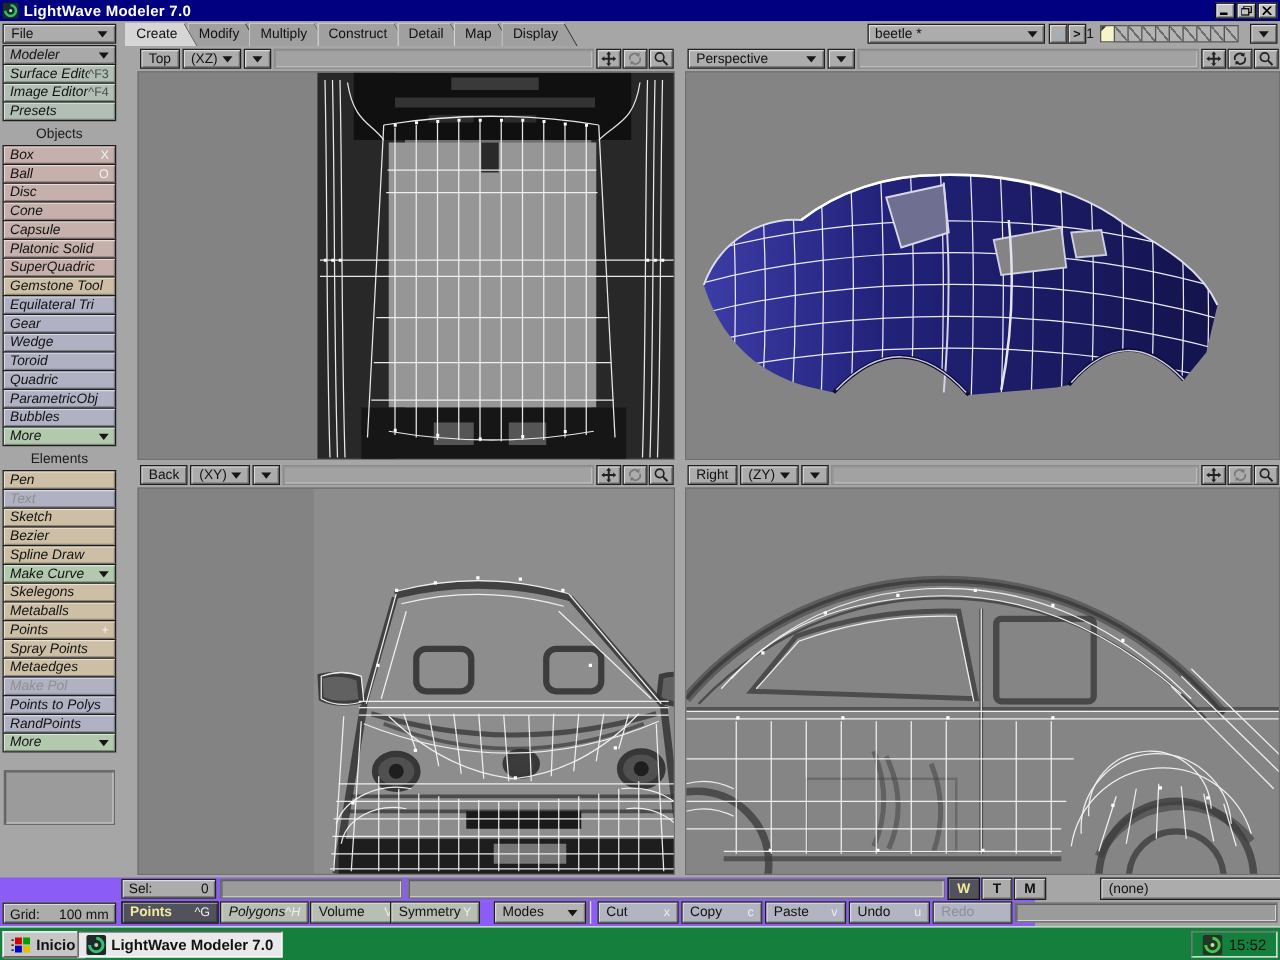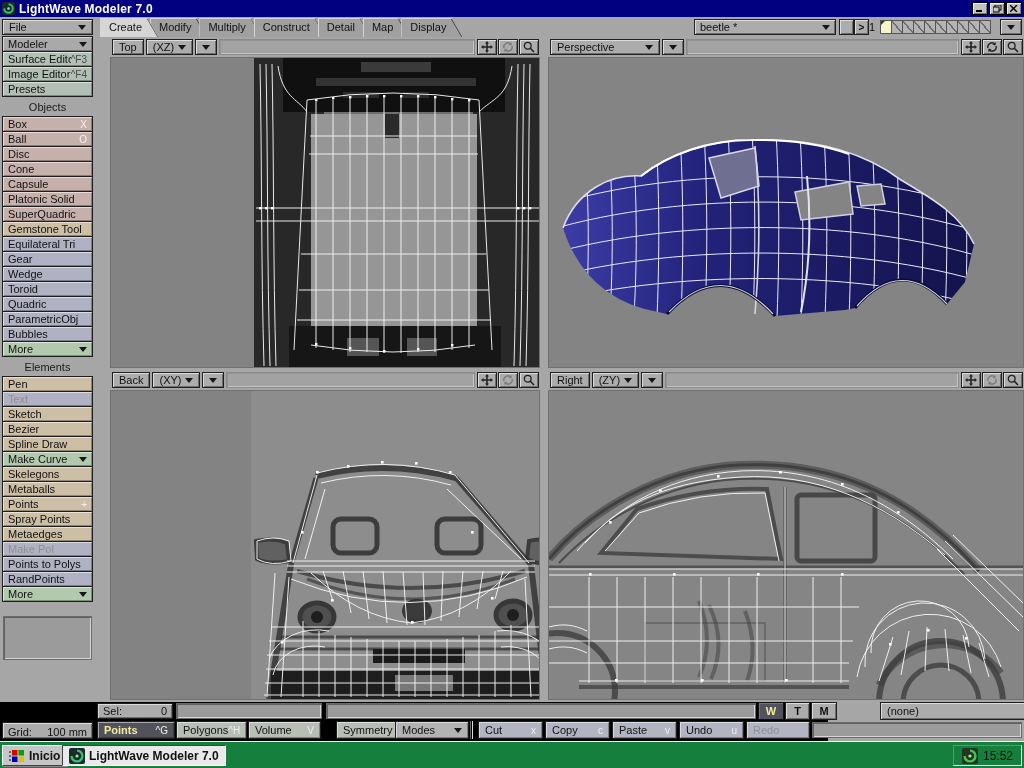--- a/index.html
+++ b/index.html
@@ -47,7 +47,7 @@
   .sbtn { position:relative; width:91px; height:16px; margin:-1px 0 0 2px; border:1px solid #1d1d1d;
     box-shadow:inset 1px 1px 0 rgba(255,255,255,.55), inset -1px -1px 0 rgba(0,0,0,.3);
     display:flex; align-items:center; padding:0 5px; }
-  .sbtn .lbl { flex:1; white-space:nowrap; overflow:hidden; }
+  .sbtn .lbl { flex:1; white-space:nowrap; overflow:hidden;font-style:italic; }
   .sbtn .sc { font-size:10px; color:#f2f2f2; }
   .c-gray { background:#a9a9a9; }
   .c-sage { background:#b2bfb4; }

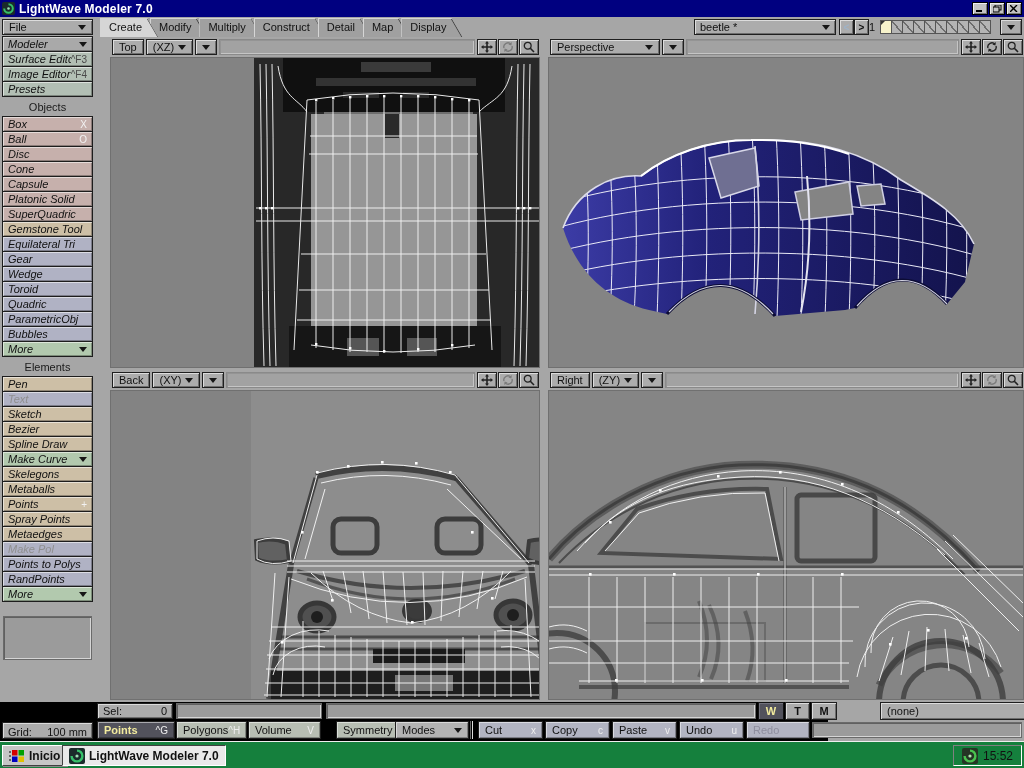--- a/index.html
+++ b/index.html
@@ -71,7 +71,7 @@
   .vp svg { display:block; }
 
   
-  .brow { position:absolute; left:0; width:828px; background:#000000; }
+  .brow { position:absolute; left:0; width:828px; background:#8b5cf6; }
   #selpanel { position:absolute; left:97px; top:1px; width:76px; height:16px; display:flex; align-items:center; padding:0 5px; }
   #selpanel .v { flex:1; text-align:right; }
   .inbox { position:absolute; top:1px; height:16px; }

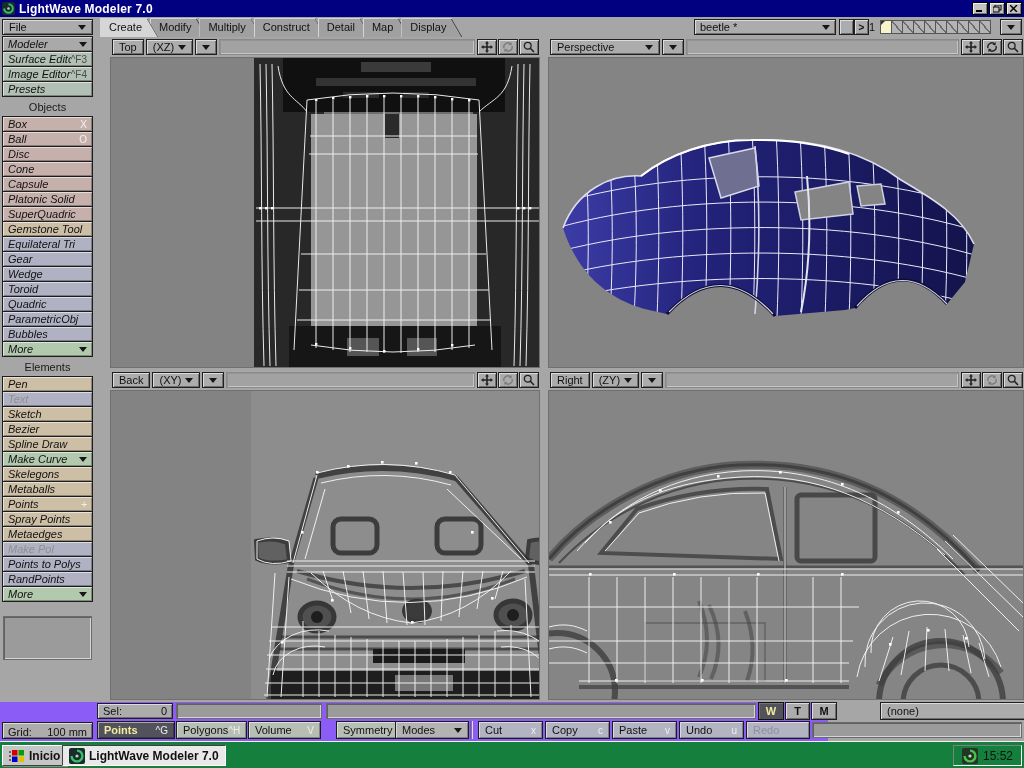--- a/index.html
+++ b/index.html
@@ -695,7 +695,7 @@
           <span class="lbl">Points</span>
           <span class="sc">^G</span>
         </div>
-        <div class="modebtn" style="left: 176px; width: 71px;">
+        <div class="modebtn" style="left: 176px; width: 71px; font-style: italic;">
           <span class="lbl">Polygons</span>
           <span class="sc">^H</span>
         </div>

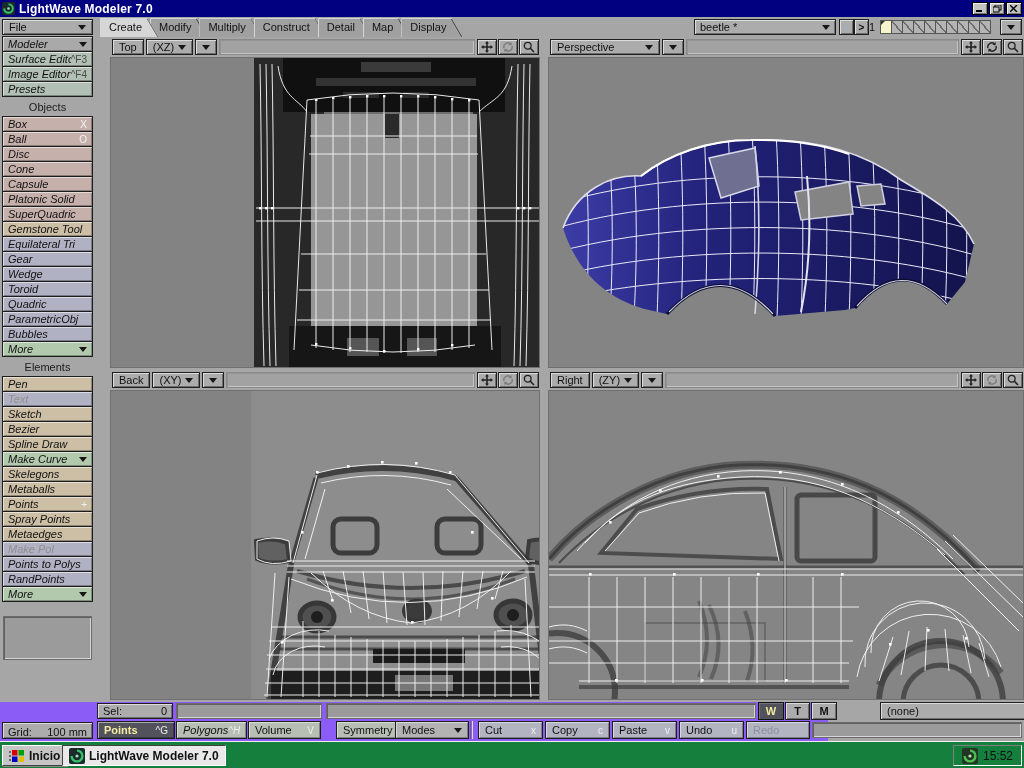--- a/index.html
+++ b/index.html
@@ -703,7 +703,7 @@
           <span class="lbl">Volume</span>
           <span class="sc">V</span>
         </div>
-        <div class="modebtn" style="left: 336px; width: 72px;">
+        <div class="modebtn" style="left: 312px; width: 72px;">
           <span class="lbl">Symmetry</span>
           <span class="sc">Y</span>
         </div>

